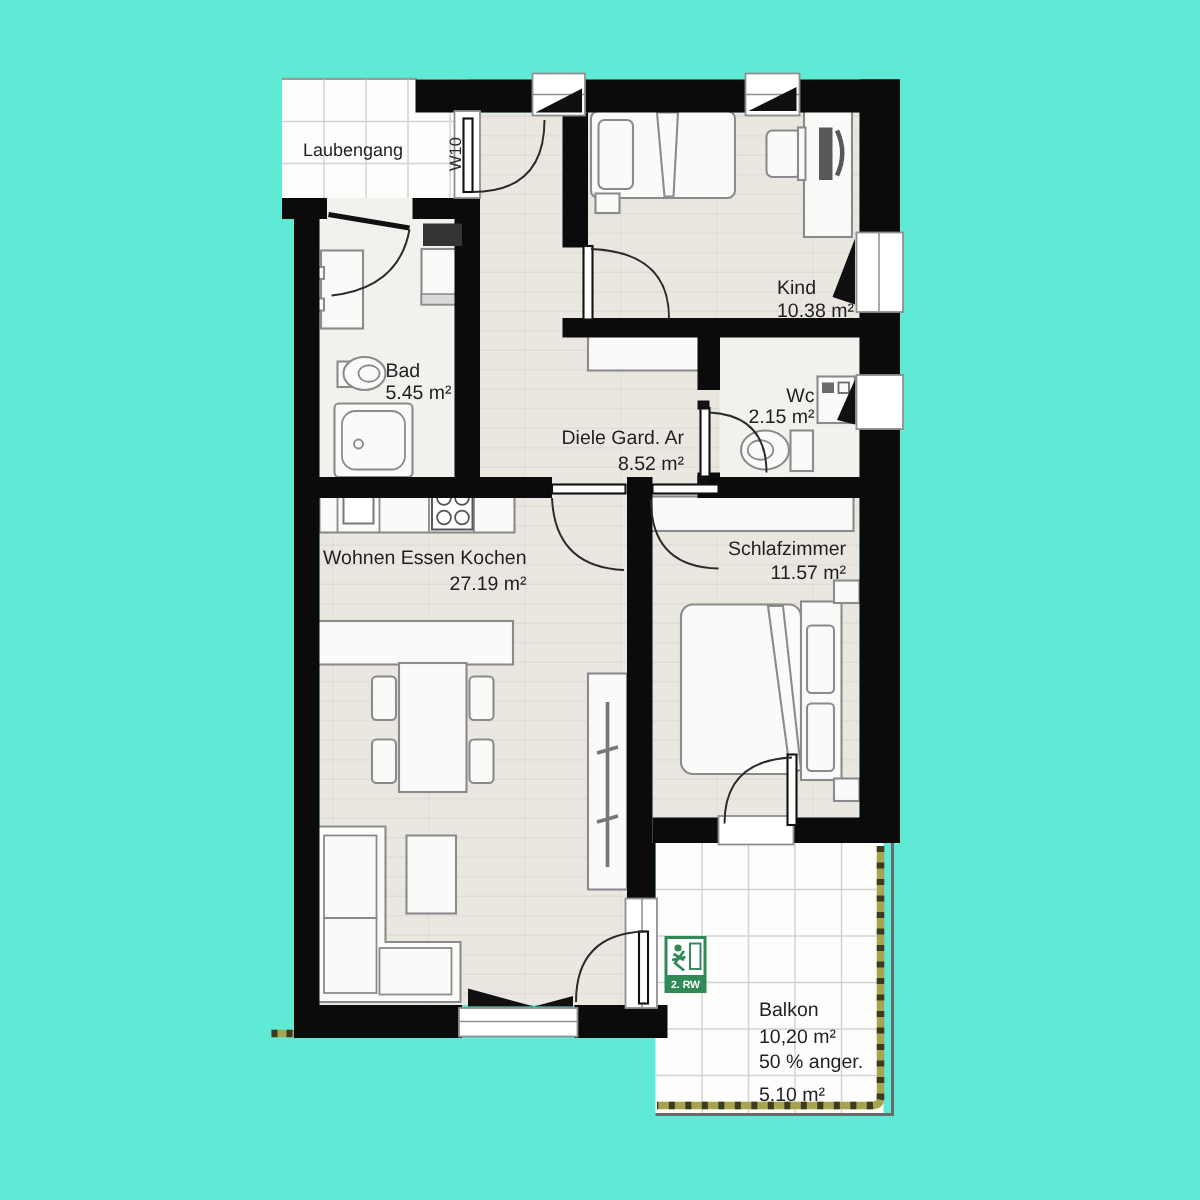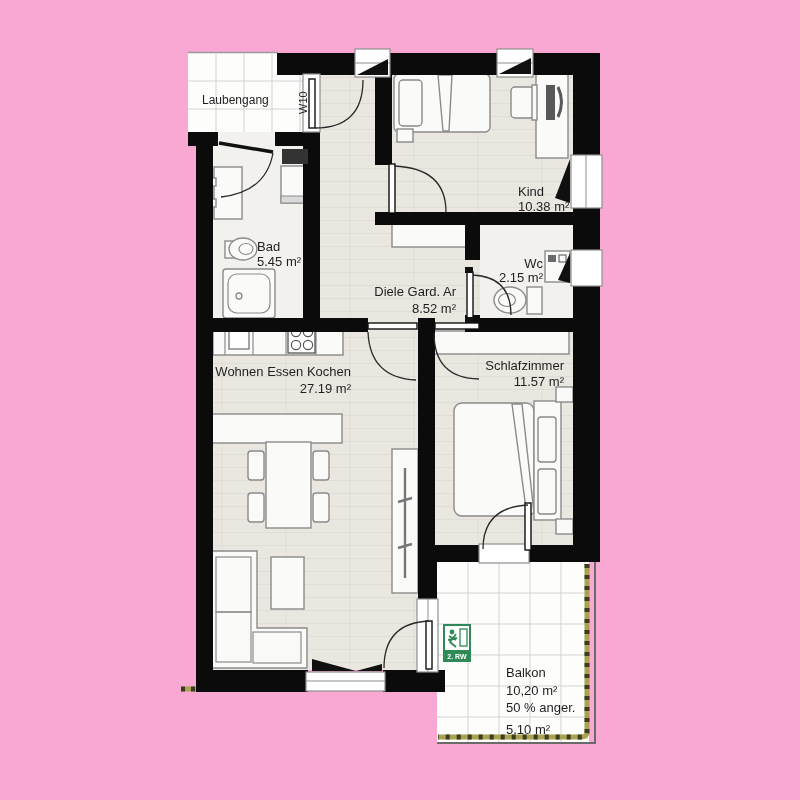--- a/index.html
+++ b/index.html
@@ -3,7 +3,7 @@
 <meta charset="utf-8">
 <style>
   html,body{margin:0;padding:0;background:#ffffff;}
-  .stage{position:relative;width:800px;height:800px;background:#f9a8d4;overflow:hidden;}
+  .stage{position:relative;width:800px;height:800px;background:#5eead4;overflow:hidden;}
   svg{display:block;}
   text{font-family:"Liberation Sans","DejaVu Sans",sans-serif;fill:#1f1f1f;}
   .room-label{font-size:13px;}

